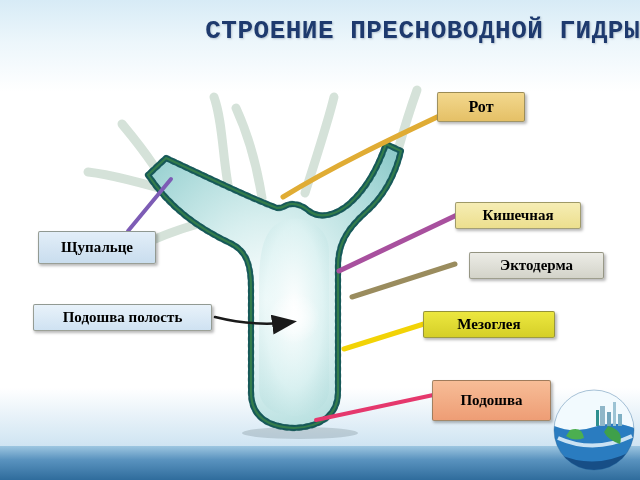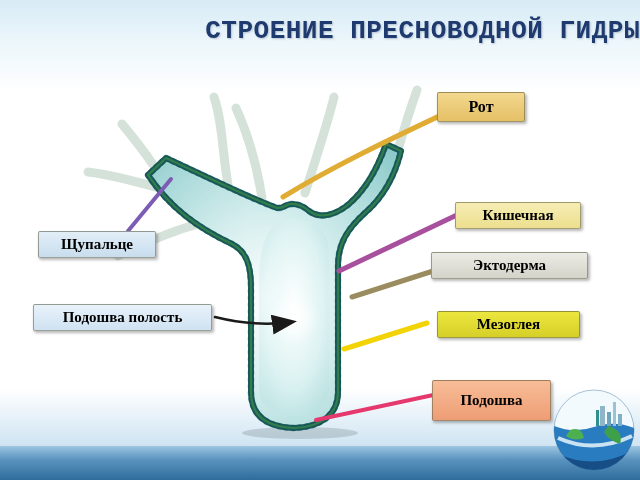--- a/index.html
+++ b/index.html
@@ -27,7 +27,7 @@
   .lbl-ectoderm{left:431px;top:252px;width:157px;height:27px;
                 background:linear-gradient(180deg,#ececе6,#d3d3c9);
                 background:linear-gradient(180deg,#ecece6,#d3d3c9)}
-  .lbl-tentacle{left:38px; top:231px;width:118px;height:27px;
+  .lbl-tentacle{left:38px; top:231px;width:118px;height:33px;
                 background:linear-gradient(180deg,#e2eef8,#c9ddee)}
   .lbl-gut     {left:33px; top:304px;width:179px;height:27px;
                 background:linear-gradient(180deg,#e8f2fa,#cfe2f2)}

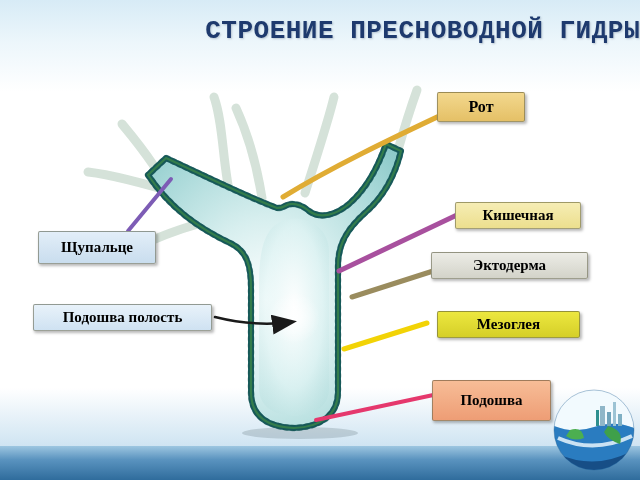--- a/index.html
+++ b/index.html
@@ -24,7 +24,7 @@
                 background:linear-gradient(180deg,#f3d88e,#e5c066)}
   .lbl-endoderm{left:455px;top:202px;width:126px;height:27px;
                 background:linear-gradient(180deg,#f6edb4,#ecdf8e)}
-  .lbl-ectoderm{left:431px;top:252px;width:157px;height:27px;
+  .lbl-ectoderm{left:469px;top:252px;width:135px;height:27px;
                 background:linear-gradient(180deg,#ececе6,#d3d3c9);
                 background:linear-gradient(180deg,#ecece6,#d3d3c9)}
   .lbl-tentacle{left:38px; top:231px;width:118px;height:33px;

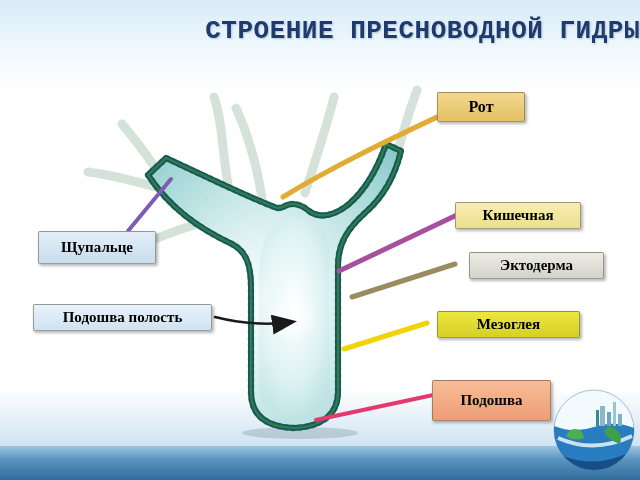--- a/index.html
+++ b/index.html
@@ -31,7 +31,7 @@
                 background:linear-gradient(180deg,#e2eef8,#c9ddee)}
   .lbl-gut     {left:33px; top:304px;width:179px;height:27px;
                 background:linear-gradient(180deg,#e8f2fa,#cfe2f2)}
-  .lbl-mesoglea{left:437px;top:311px;width:143px;height:27px;
+  .lbl-mesoglea{left:423px;top:311px;width:132px;height:27px;
                 background:linear-gradient(180deg,#ece73f,#d5cf28)}
   .lbl-sole    {left:432px;top:380px;width:119px;height:41px;
                 background:linear-gradient(180deg,#f7bd97,#ee9d75)}

